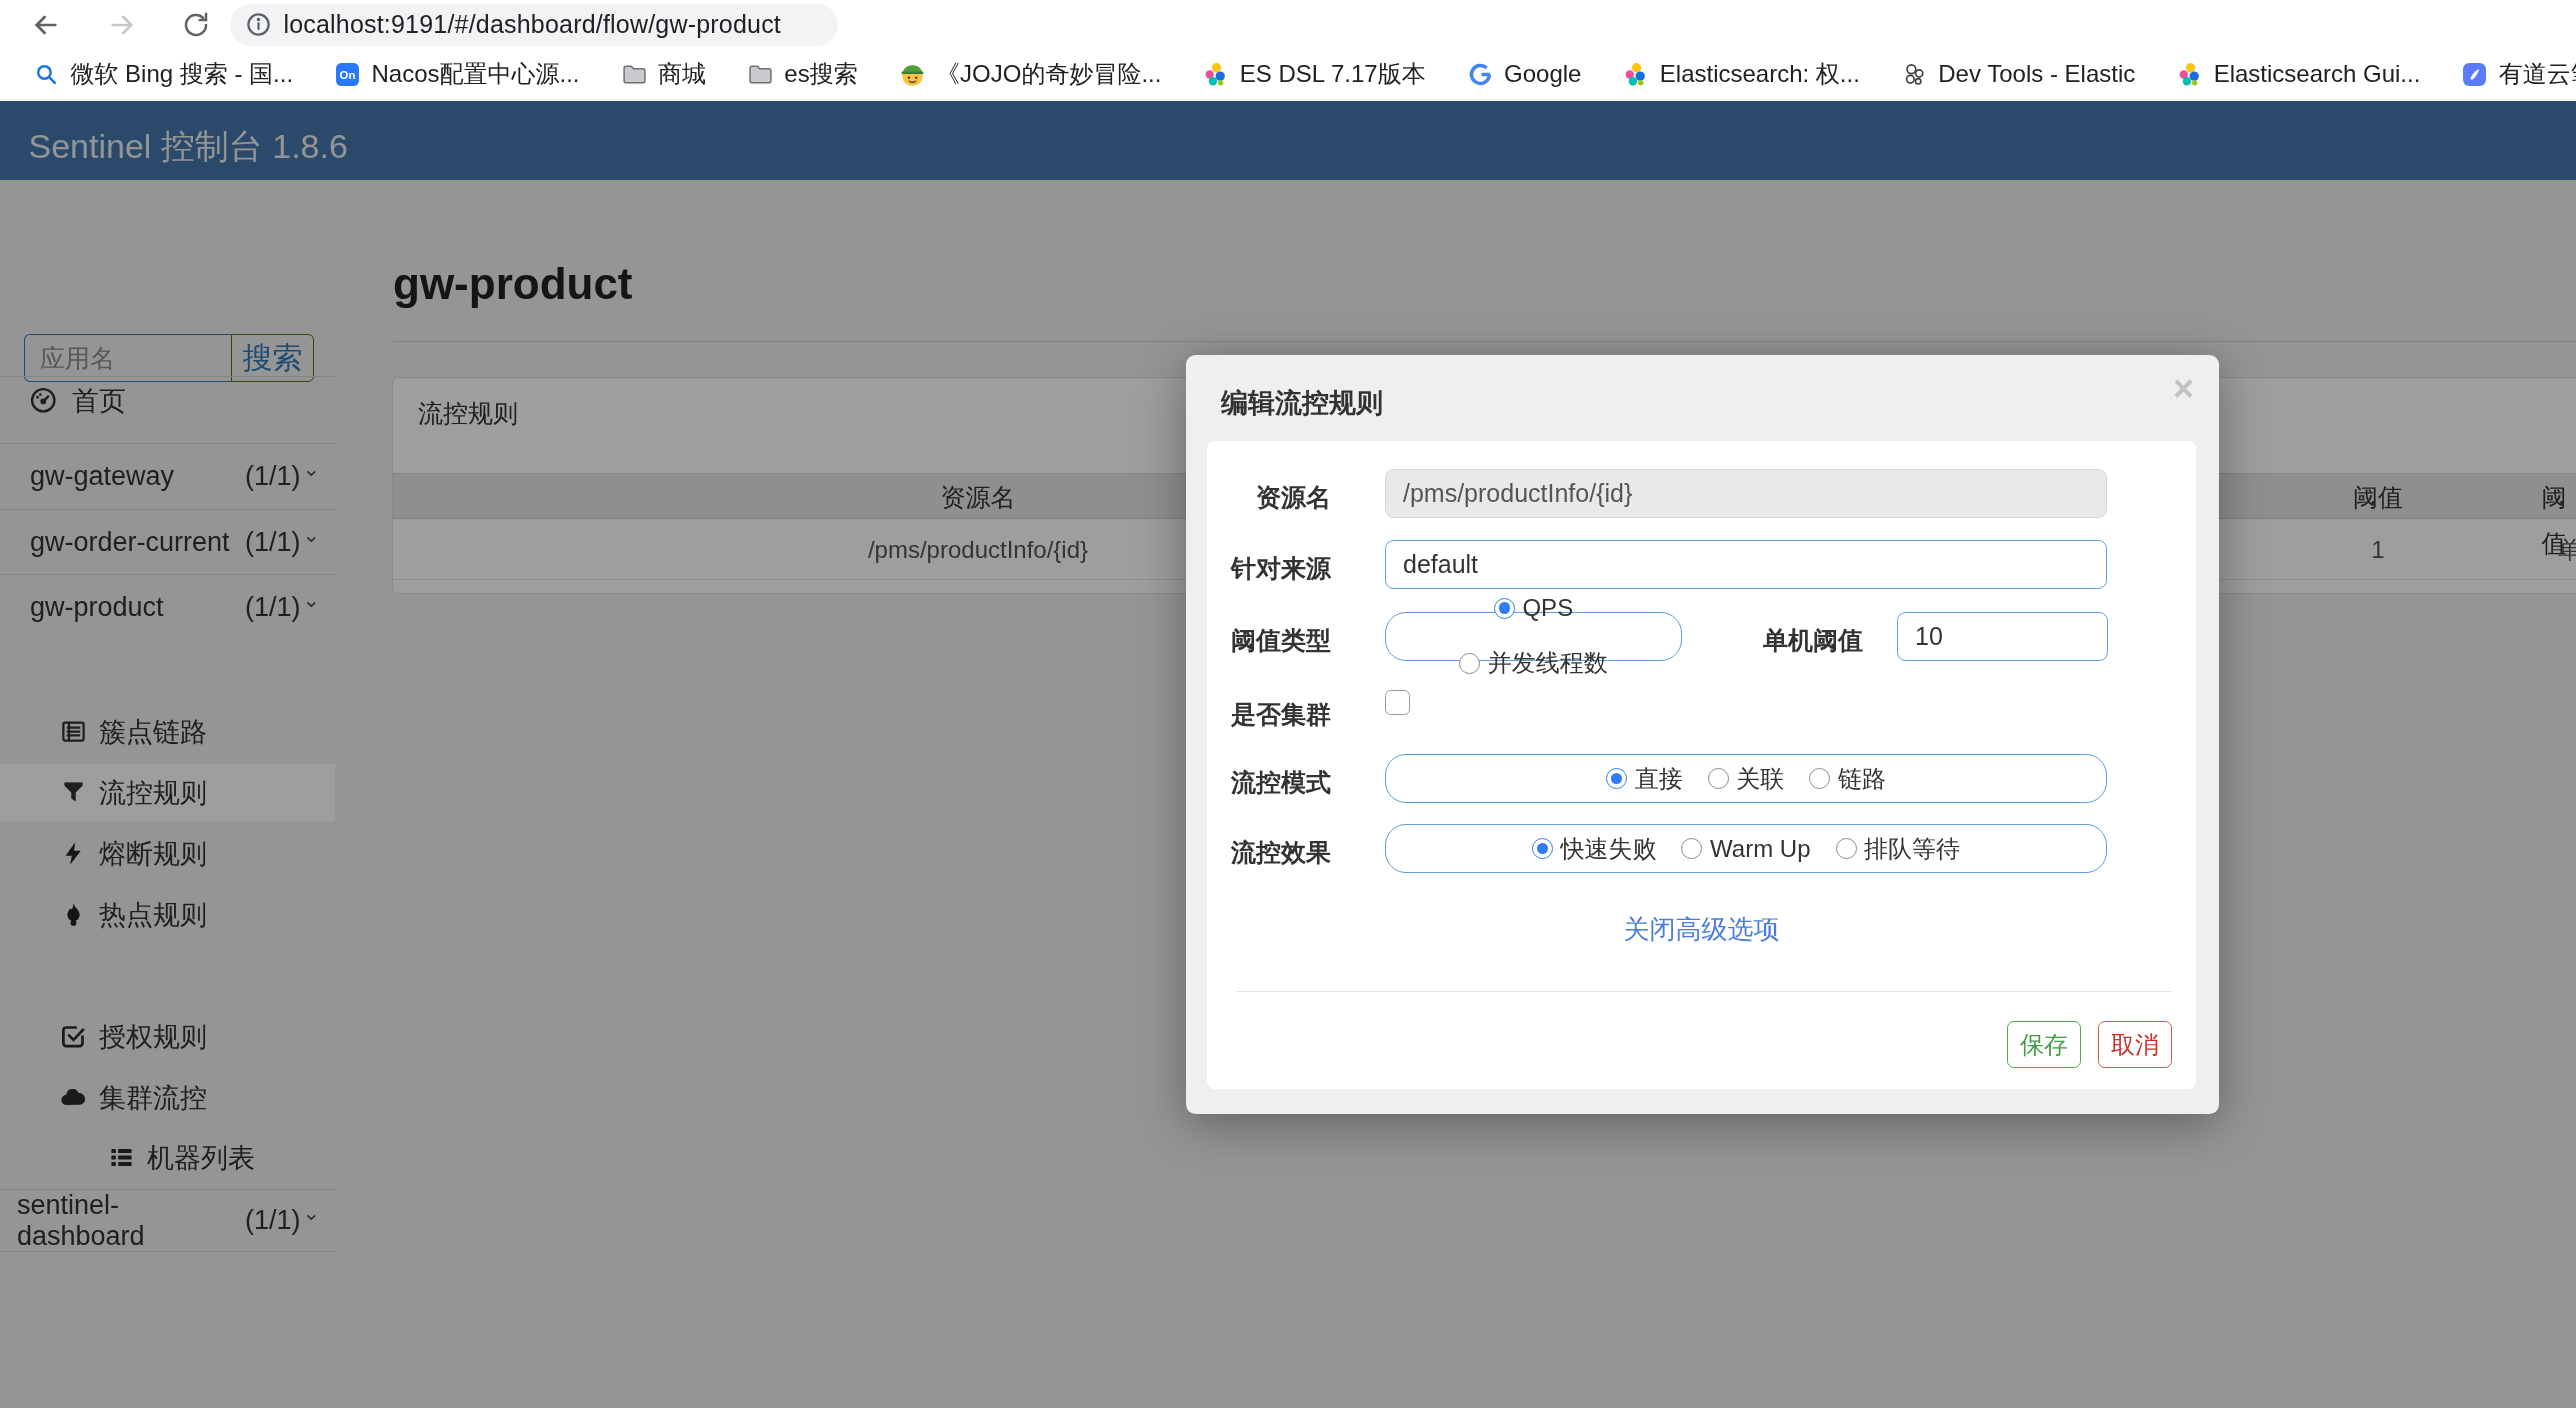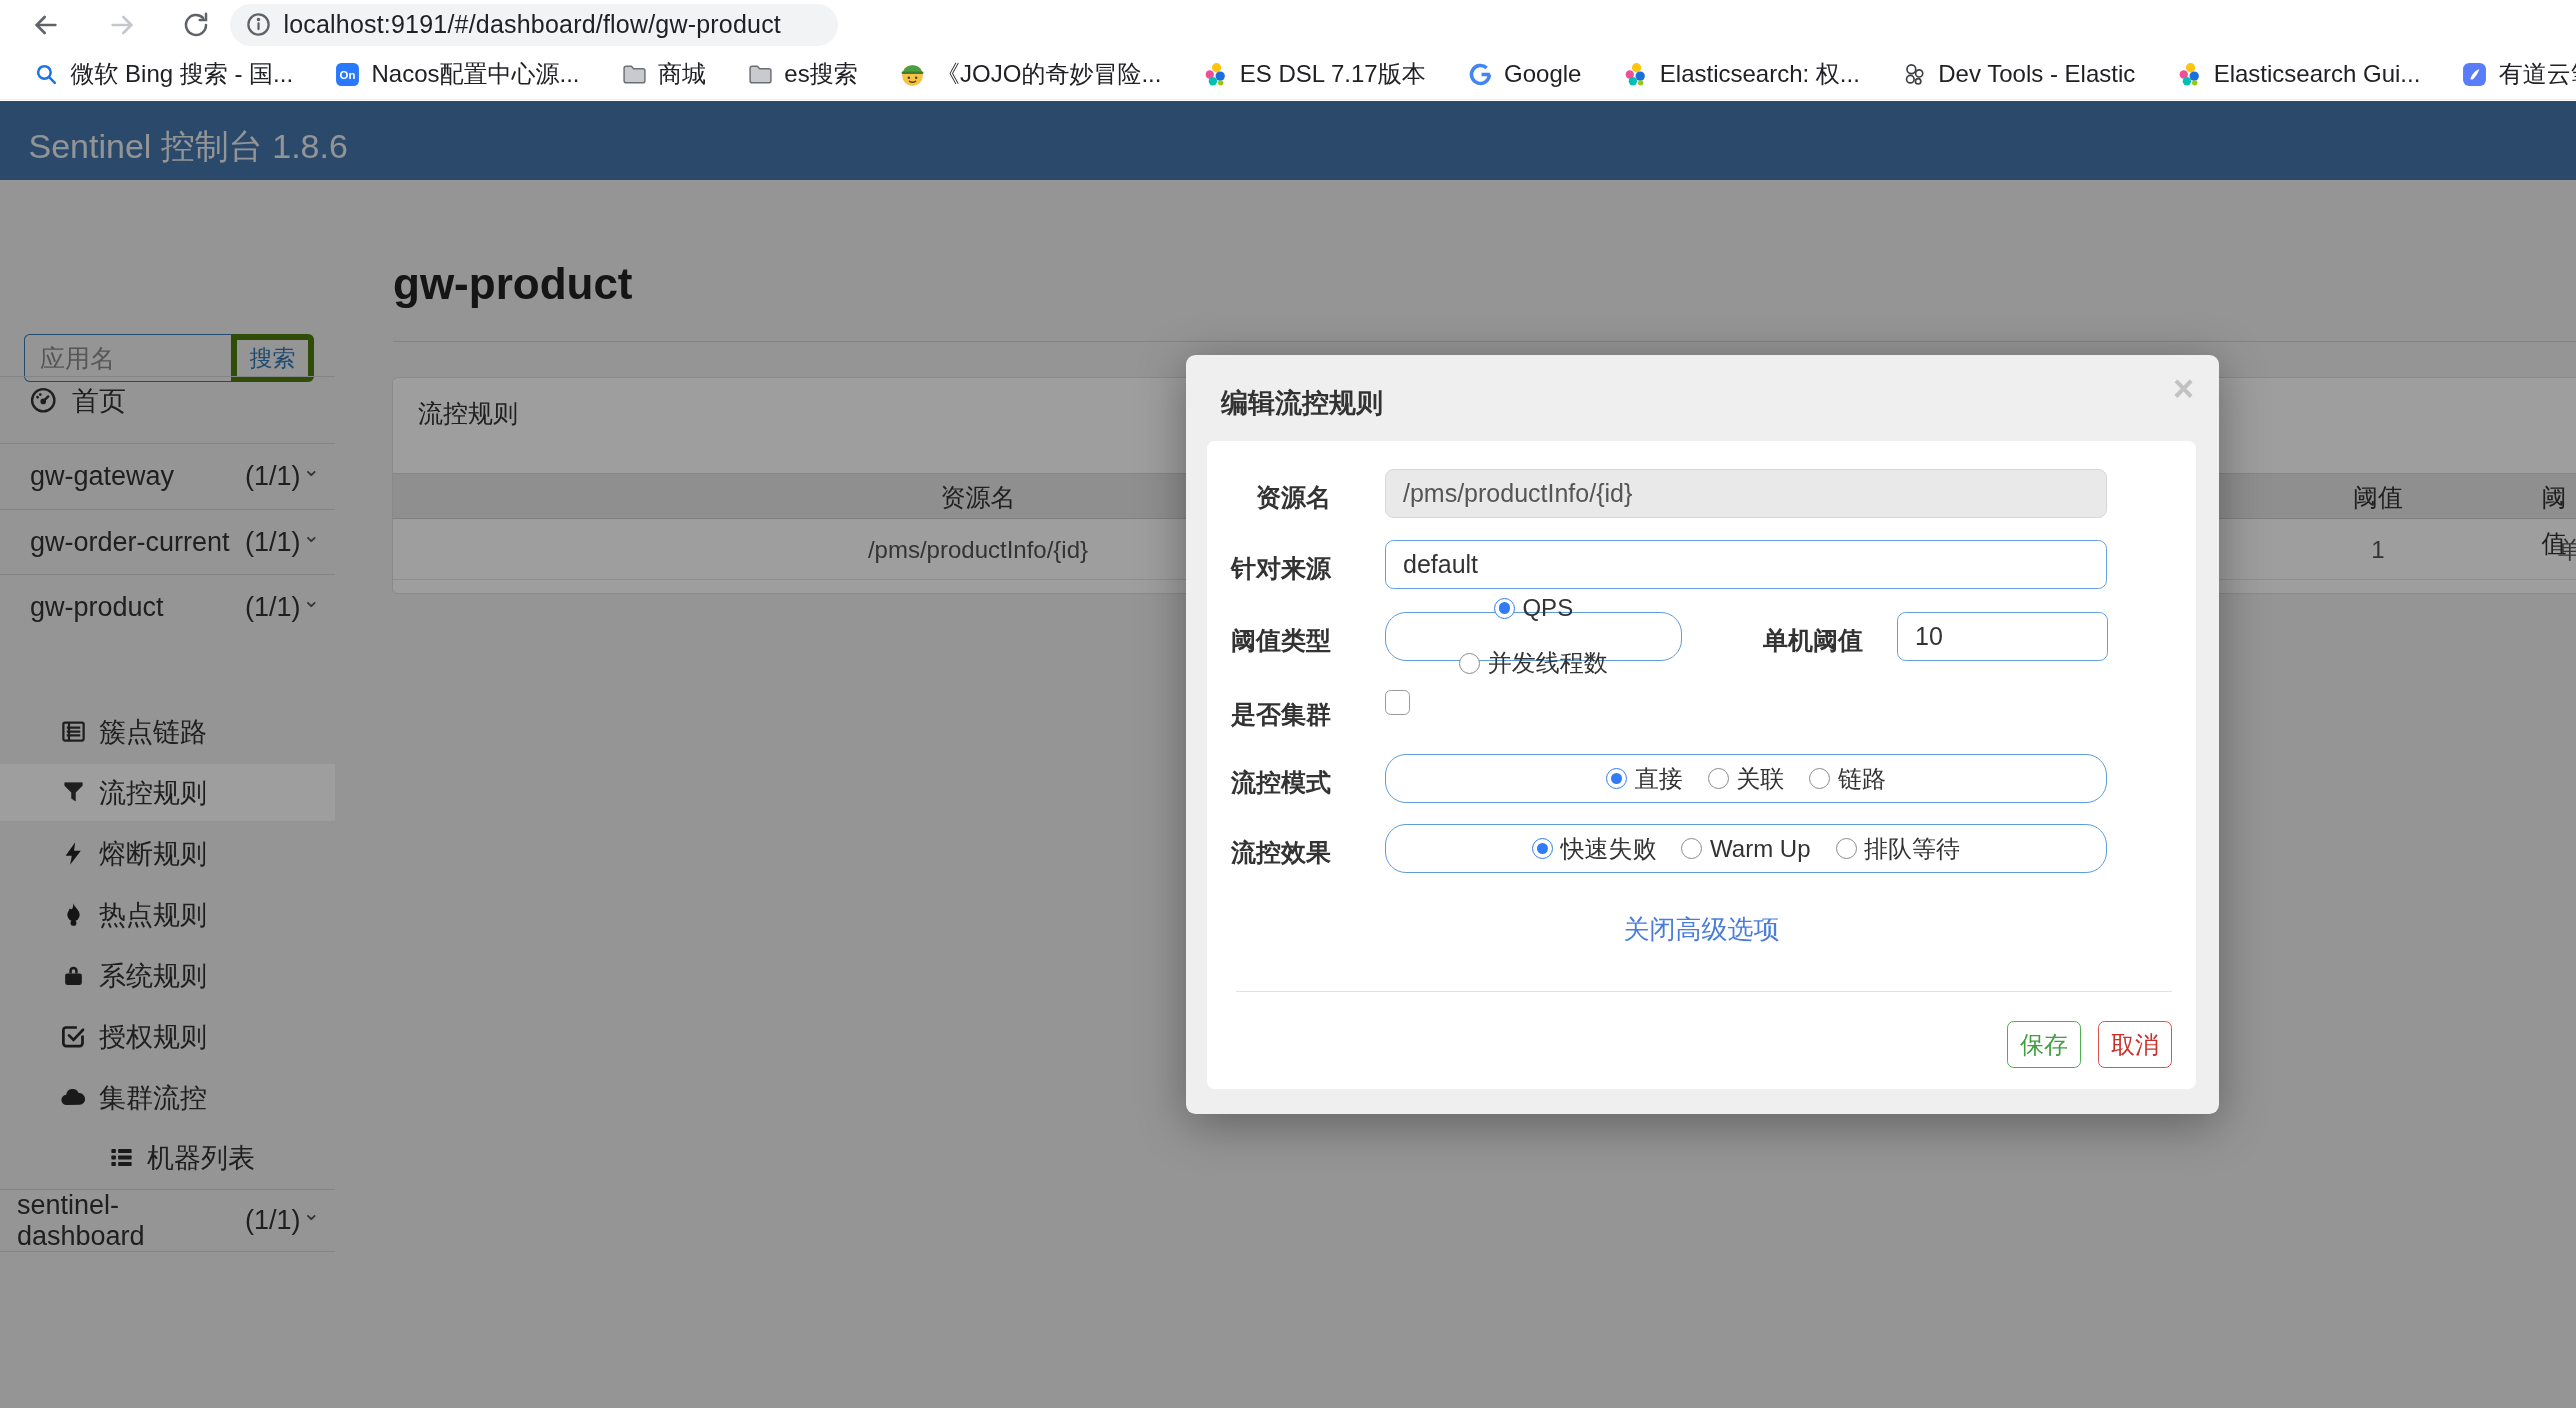--- a/index.html
+++ b/index.html
@@ -27,7 +27,7 @@
   .sb-search { position:absolute; left:24px; top:112px; width:290px; height:48px; display:flex;margin-top:28px; }
   .sb-search input { width:207px; height:48px; border:1px solid #337ab7; border-right:none; border-radius:5.7px 0 0 5.7px; background:transparent; padding:0 15px; font-size:25px; color:#444; outline:none; }
   .sb-search input::placeholder { color:#8b8b8b; }
-  .sb-search-btn { width:83px; height:48px; border:6px solid #4d7c0f; border-radius:0 5.7px 5.7px 0; background:transparent; color:#337ab7; font-size:23px; cursor:pointer; }
+  .sb-search-btn { width:83px; height:48px; border:1px solid #4d7c0f; border-radius:0 5.7px 5.7px 0; background:transparent; color:#337ab7; font-size:30px; cursor:pointer; }
   .sb-row { position:absolute; left:0; width:335px; display:flex; align-items:center; cursor:pointer; color:#333; }
   .sb-row .name { font-size:27px; }
   .sb-count { margin-left:auto; margin-right:15px; font-size:27px; color:#333; display:flex; align-items:flex-start; gap:1.9px; }

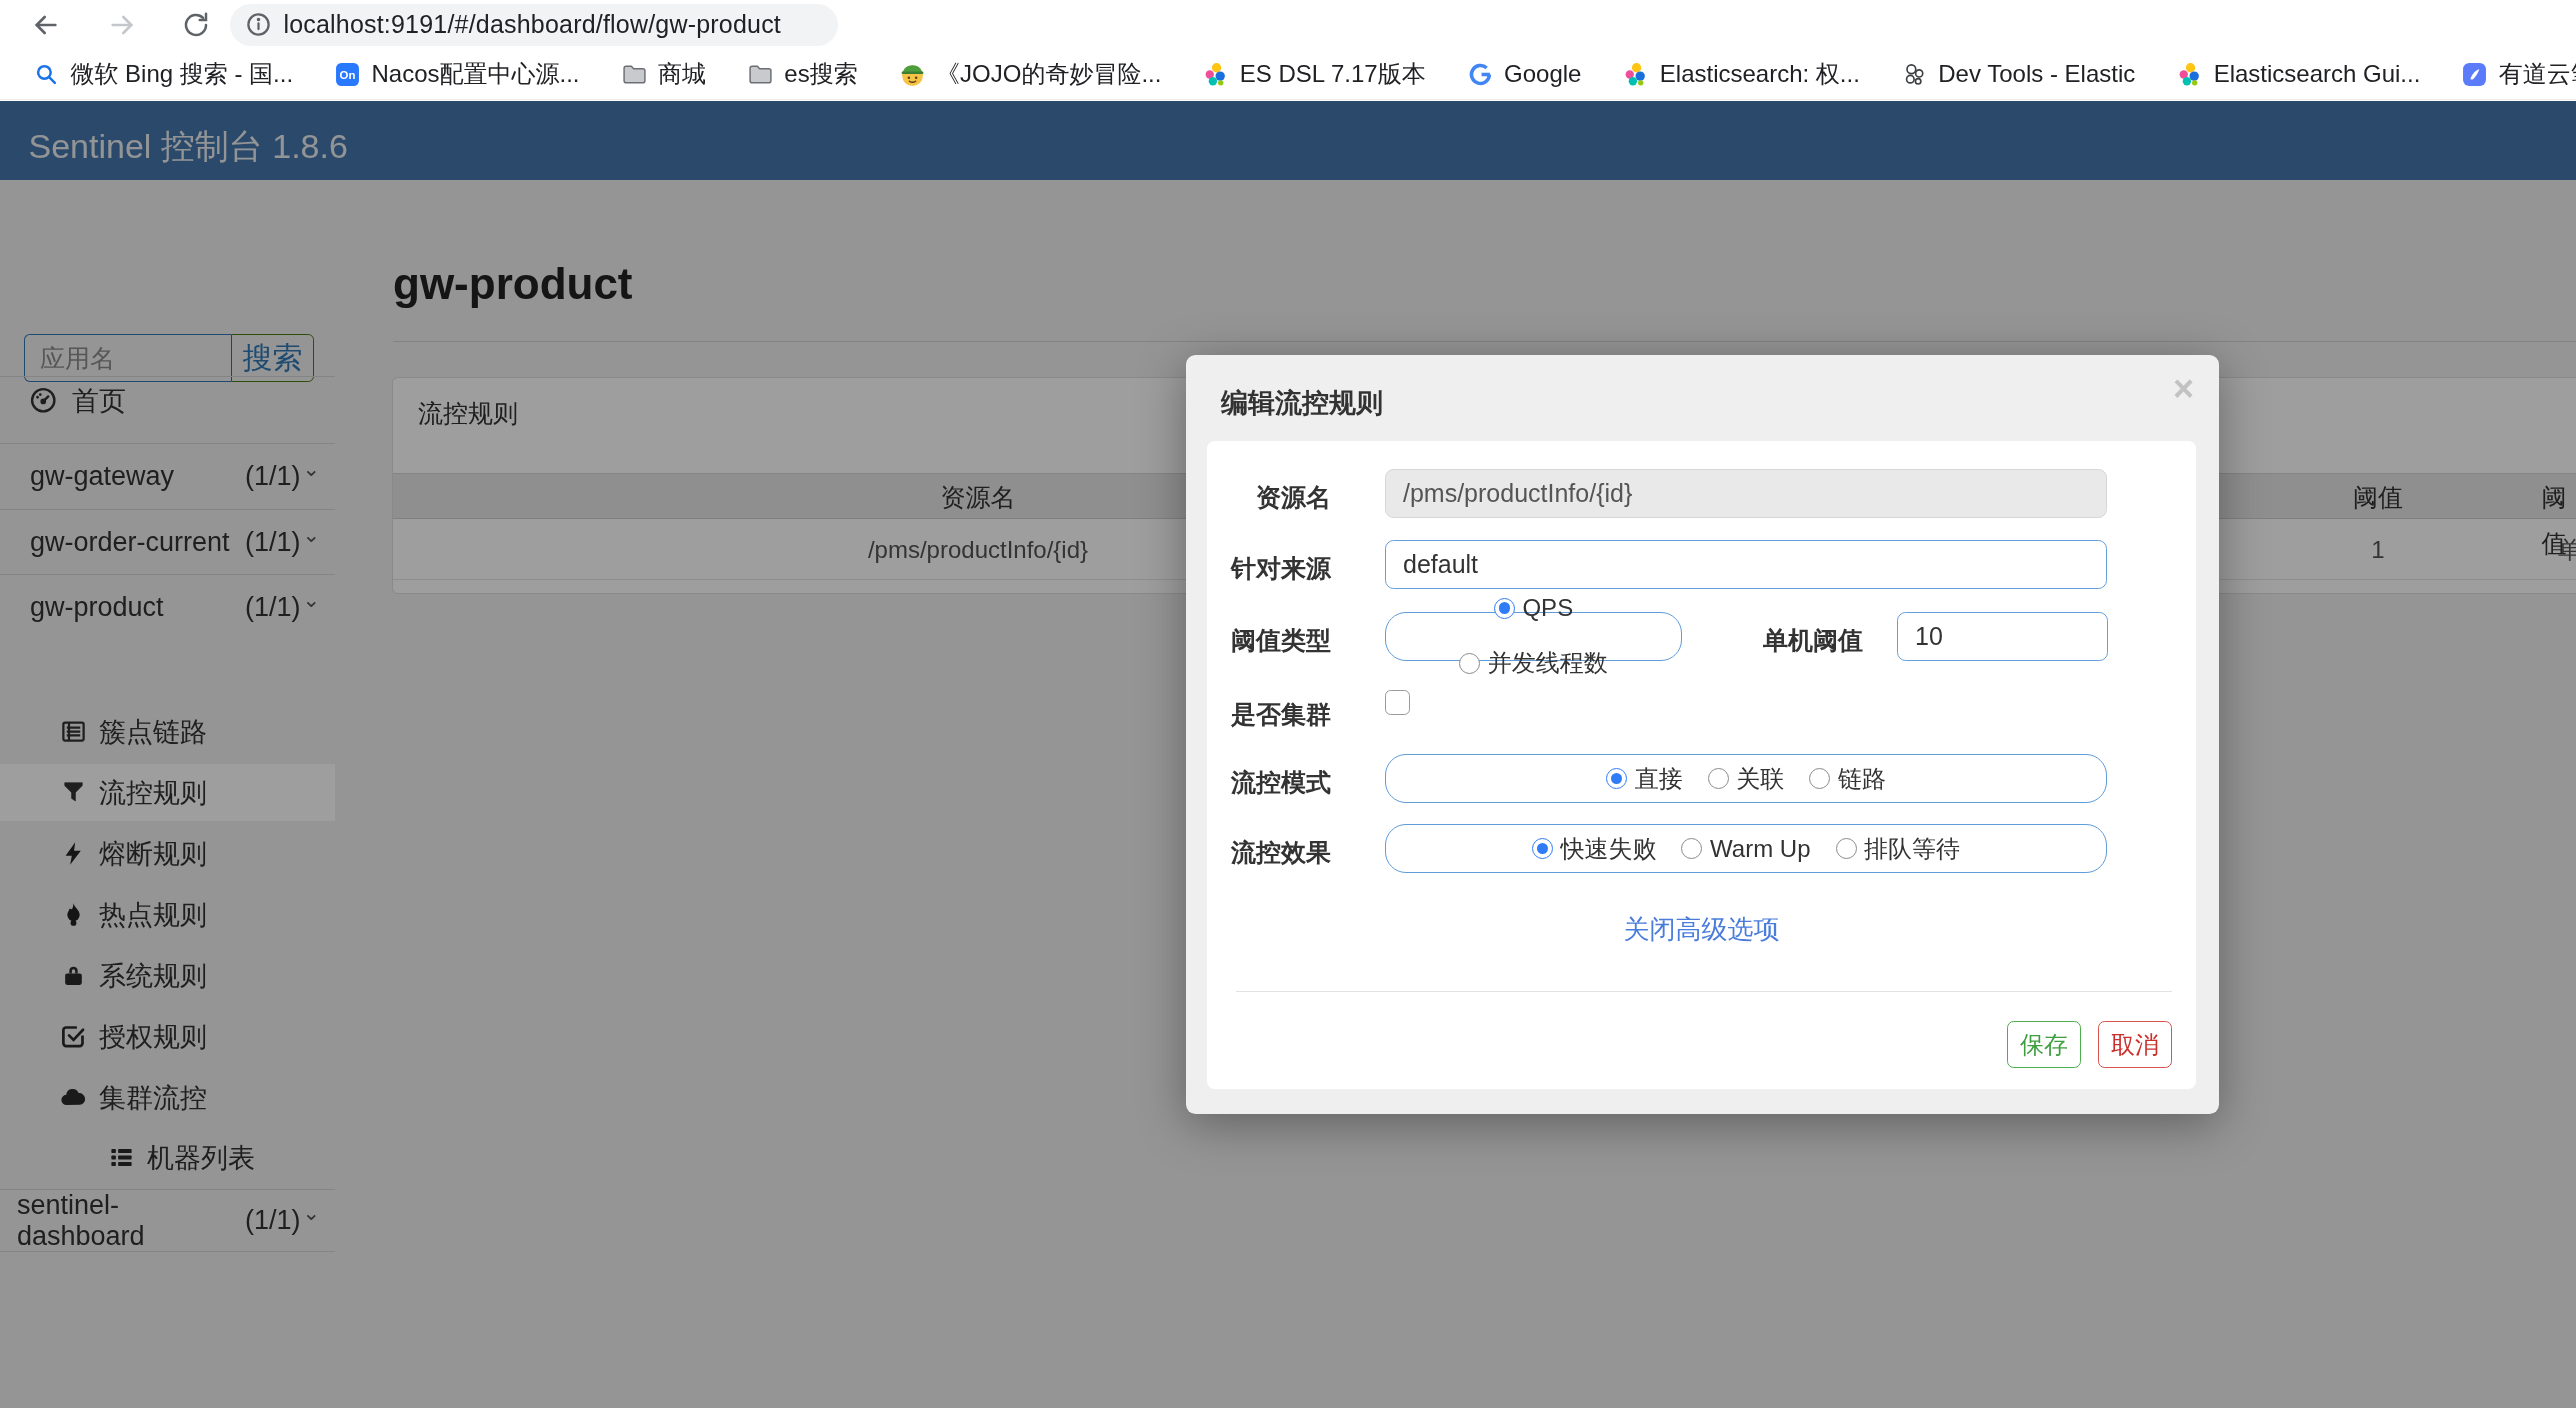--- a/index.html
+++ b/index.html
@@ -311,15 +311,6 @@
           </span>
         <span class="lbl">热点规则</span>
       </div>
-      <div class="sb-sub" style="top:753px;">
-        <span class="ic">
-            <svg width="25" height="25" viewBox="0 0 24 24" fill="#2b2b2b">
-              <rect x="4" y="10" width="16" height="11" rx="2"></rect>
-              <path d="M8 10V7.5a4 4 0 0 1 8 0V10h-2.4V7.5a1.6 1.6 0 1 0-3.2 0V10z"></path>
-            </svg>
-          </span>
-        <span class="lbl">系统规则</span>
-      </div>
       <div class="sb-sub" style="top:814px;">
         <span class="ic">
             <svg width="27" height="27" viewBox="0 0 24 24" fill="none" stroke="#2b2b2b" stroke-width="2.4">

